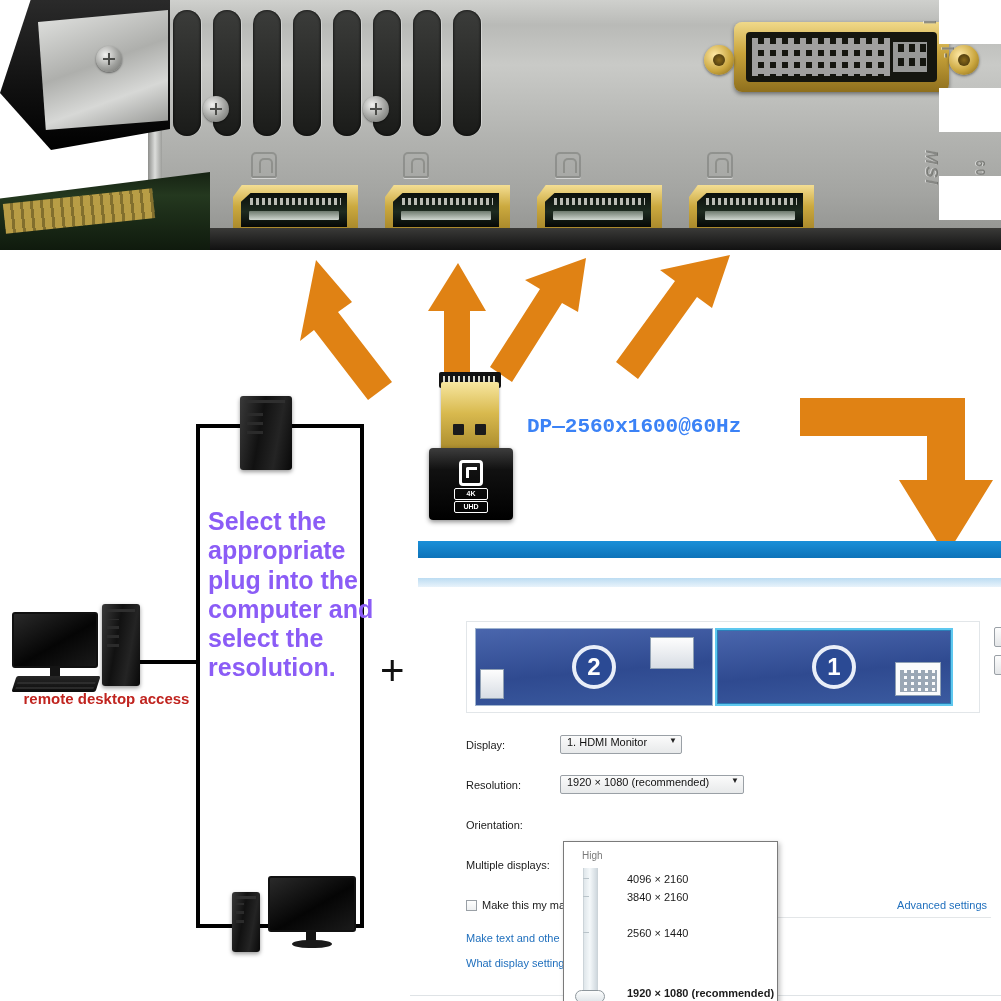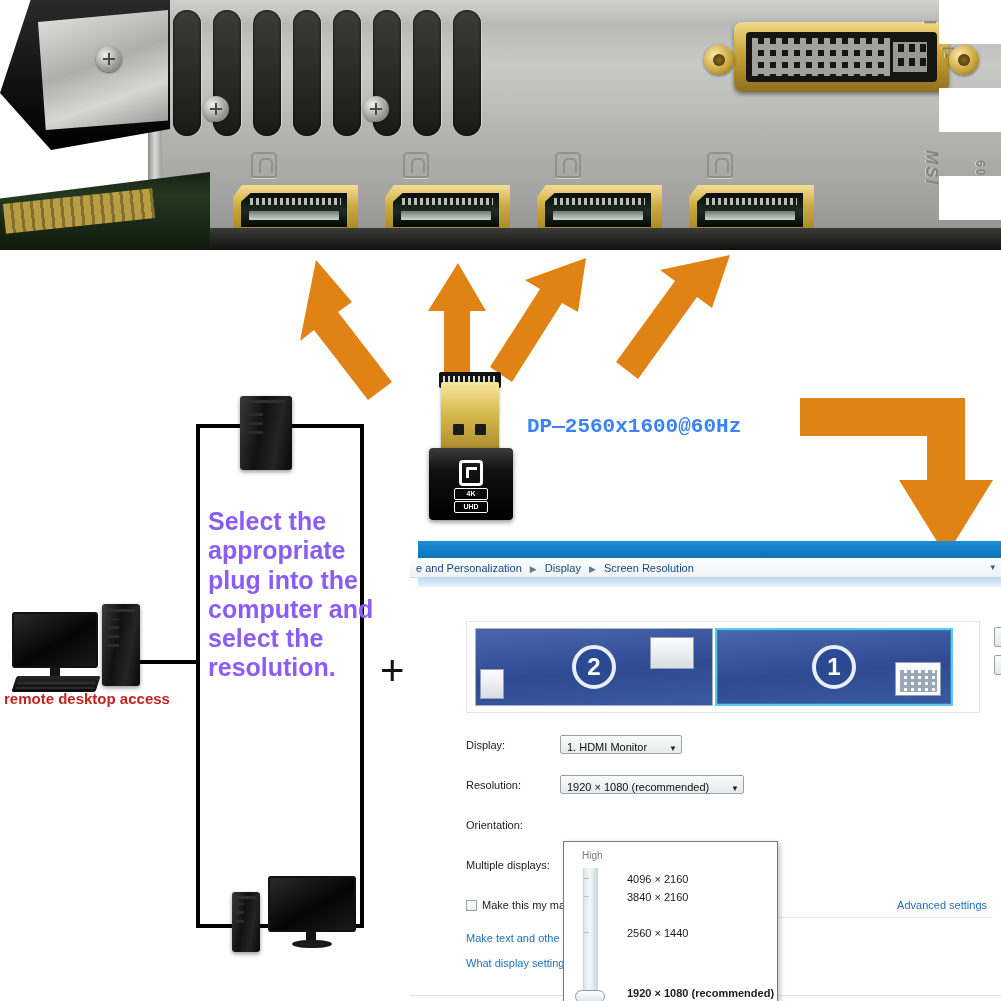--- a/index.html
+++ b/index.html
@@ -413,16 +413,6 @@
 
     <div class="win-titlebar"></div>
 
-    <div class="win-crumbbar">
-      <div class="crumb">
-        <span>e and Personalization</span>
-        <span class="sep">▶</span>
-        <span>Display</span>
-        <span class="sep">▶</span>
-        <span>Screen Resolution</span>
-      </div>
-      <div class="crumb-caret">▾</div>
-    </div>
 
     <div class="win-blueband"></div>
 

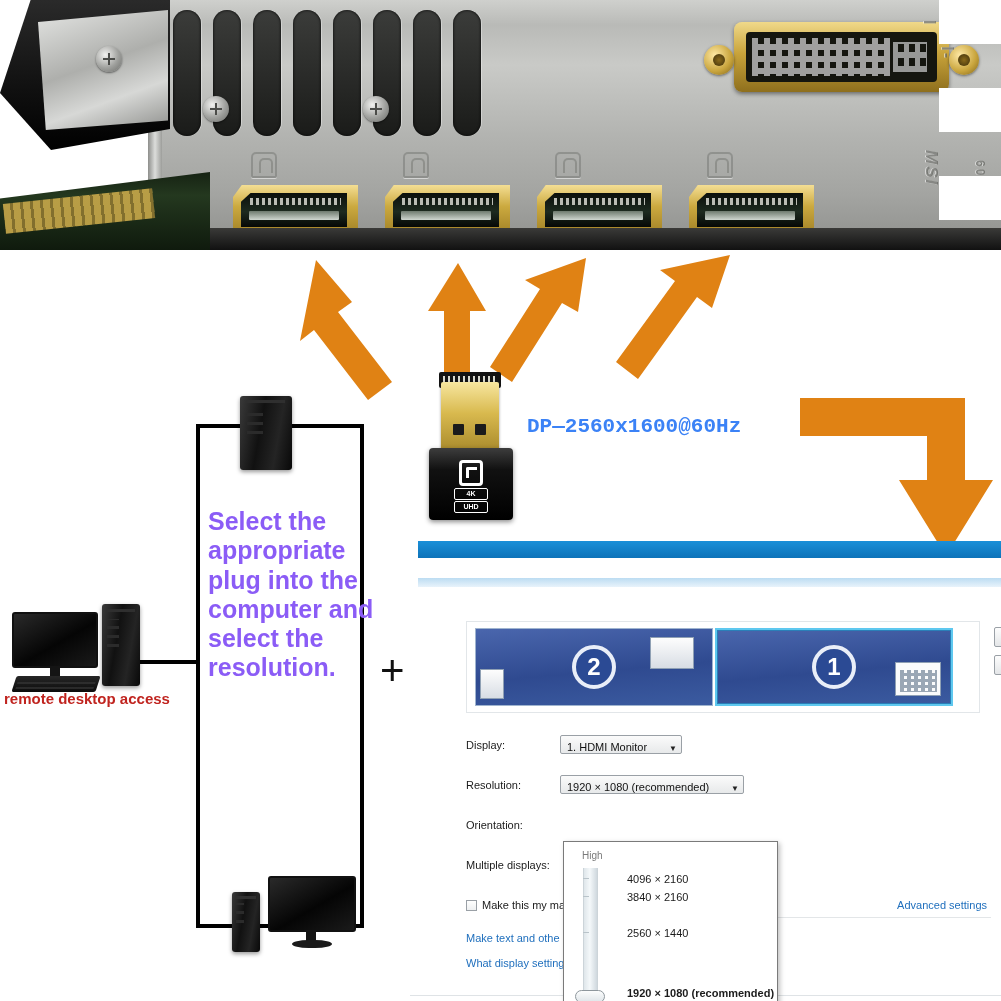--- a/index.html
+++ b/index.html
@@ -184,7 +184,7 @@
     font-weight:300; line-height:1; font-family:"Liberation Sans", sans-serif;
   }
   .rd-caption{
-    position:absolute; left:4px; top:690px; width:205px; text-align:left;
+    position:absolute; left:4px; top:690px; width:205px; text-align:center;
     color:#c0241f; font-size:15px; font-weight:700;
     font-family:"Liberation Sans", sans-serif;
   }

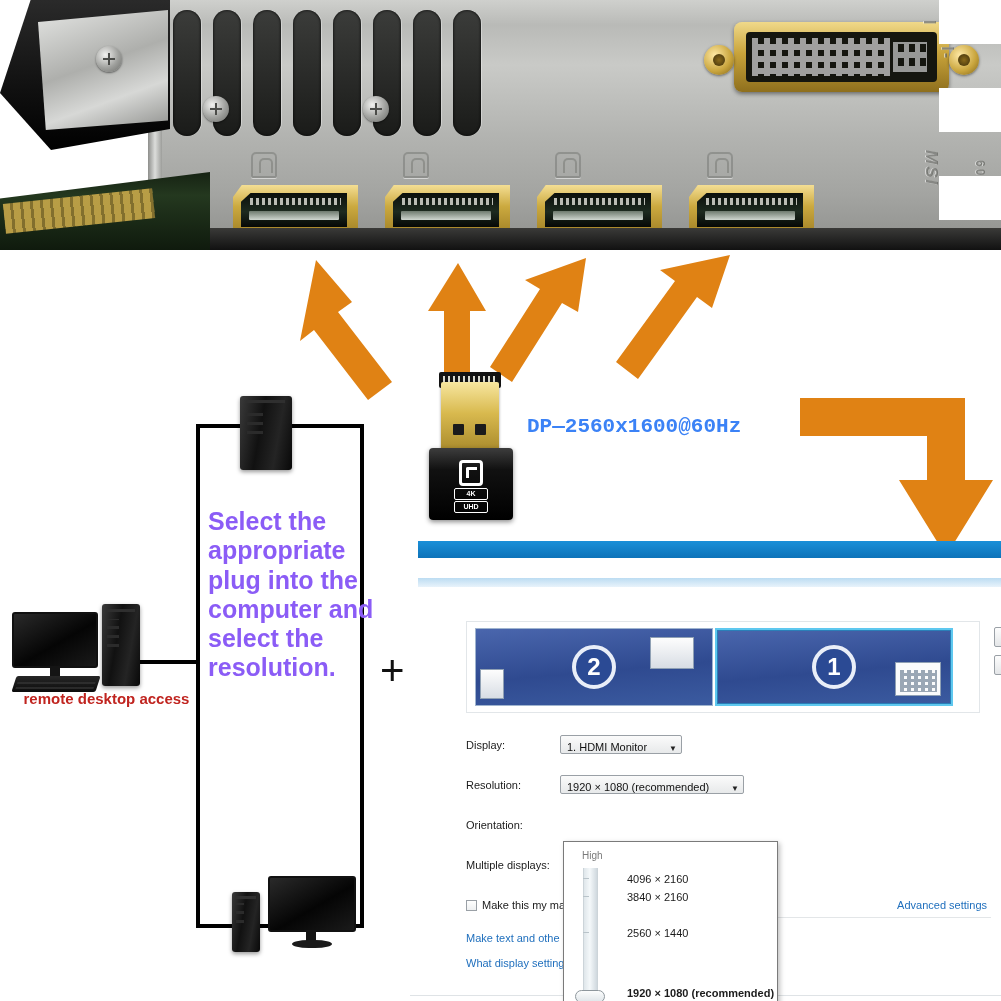--- a/index.html
+++ b/index.html
@@ -257,7 +257,7 @@
   .combo{
     position:absolute; height:19px; background:linear-gradient(180deg,#fbfbfb,#e7e9ea);
     border:1px solid #9aa0a6; border-radius:2px; font-size:11px; color:#111;
-    display:flex; align-items:flex-end; padding-left:6px;
+    display:flex; align-items:flex-start; padding-left:6px;
   }
   .combo .cv{ flex:1; white-space:nowrap; }
   .combo .car{ width:16px; text-align:center; font-size:8px; color:#222; }

